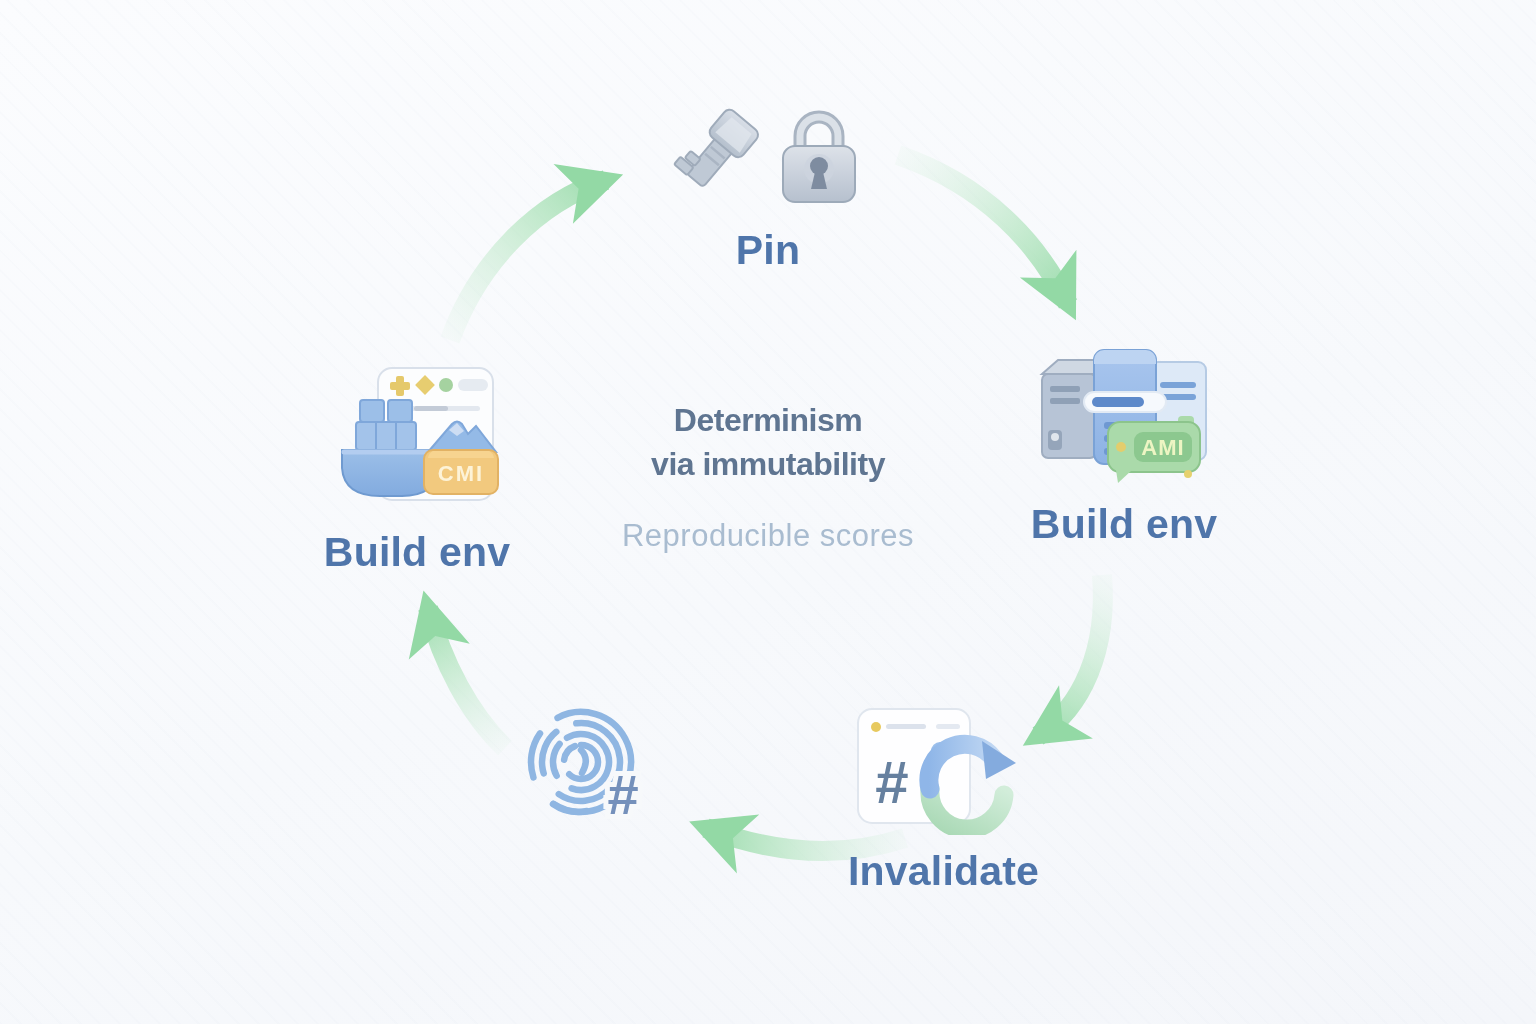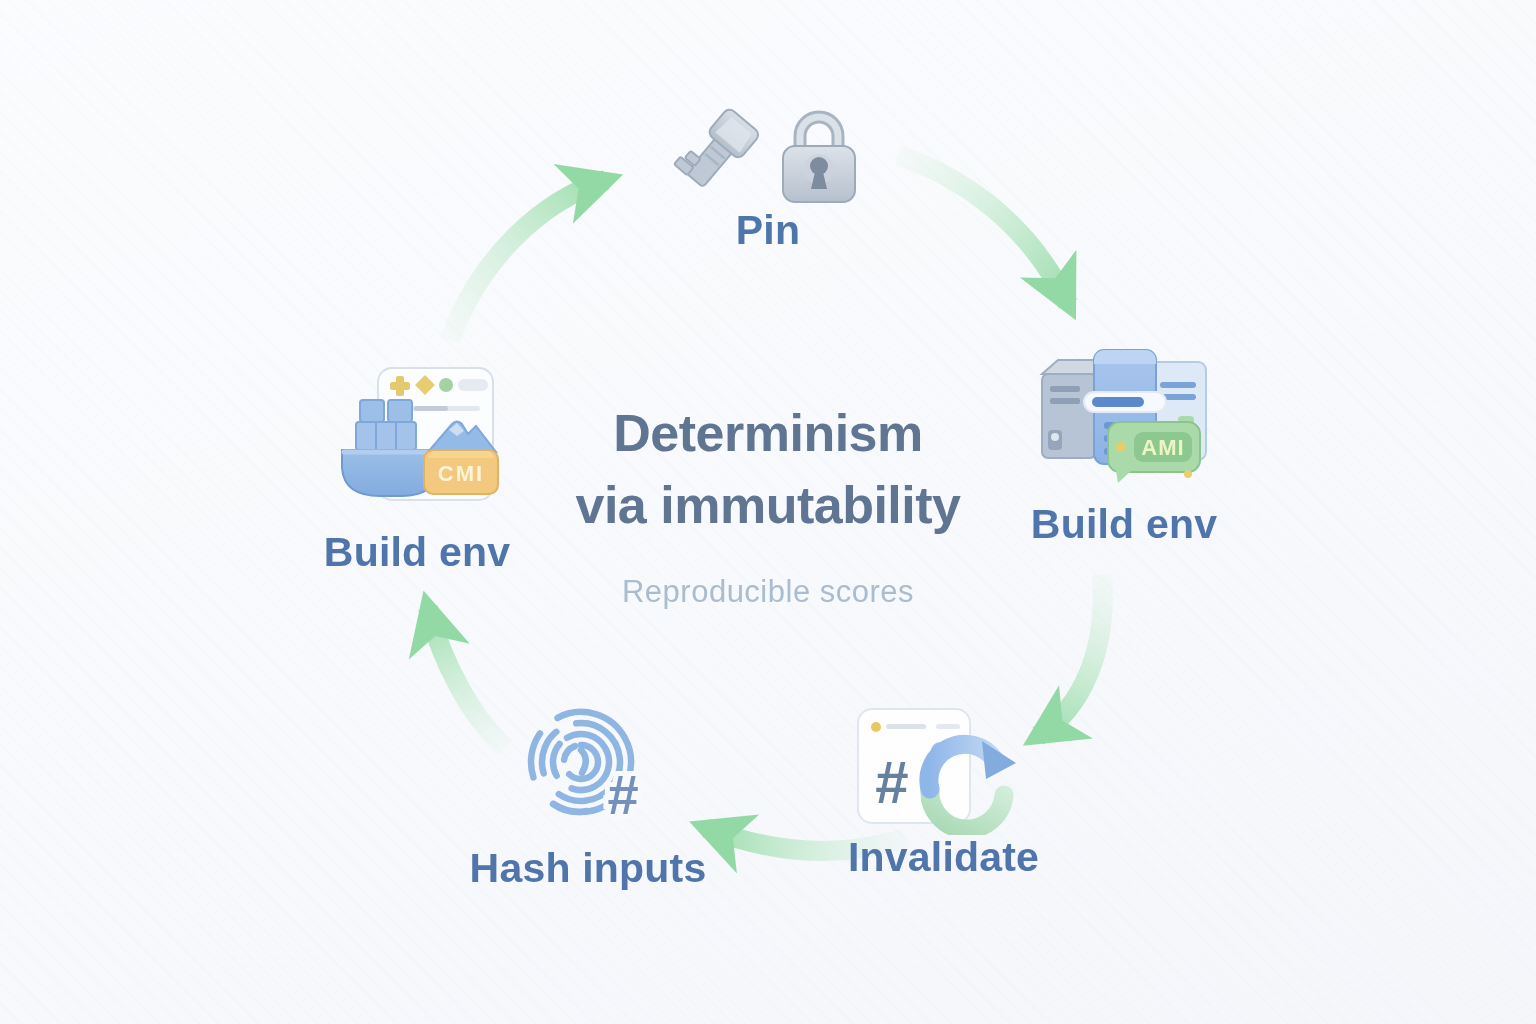--- a/index.html
+++ b/index.html
@@ -113,7 +113,7 @@
         <path d="M42,76 L50,76 L54,93 L38,93 Z" fill="#7e8ca0"></path>
       </svg>
     </div>
-    <div class="node-label" style="">Pin</div>
+    <div class="node-label" style="margin-top:20px;">Pin</div>
   </div>
 
   <div class="node abs" style="left:990px;top:336px;width:268px;">

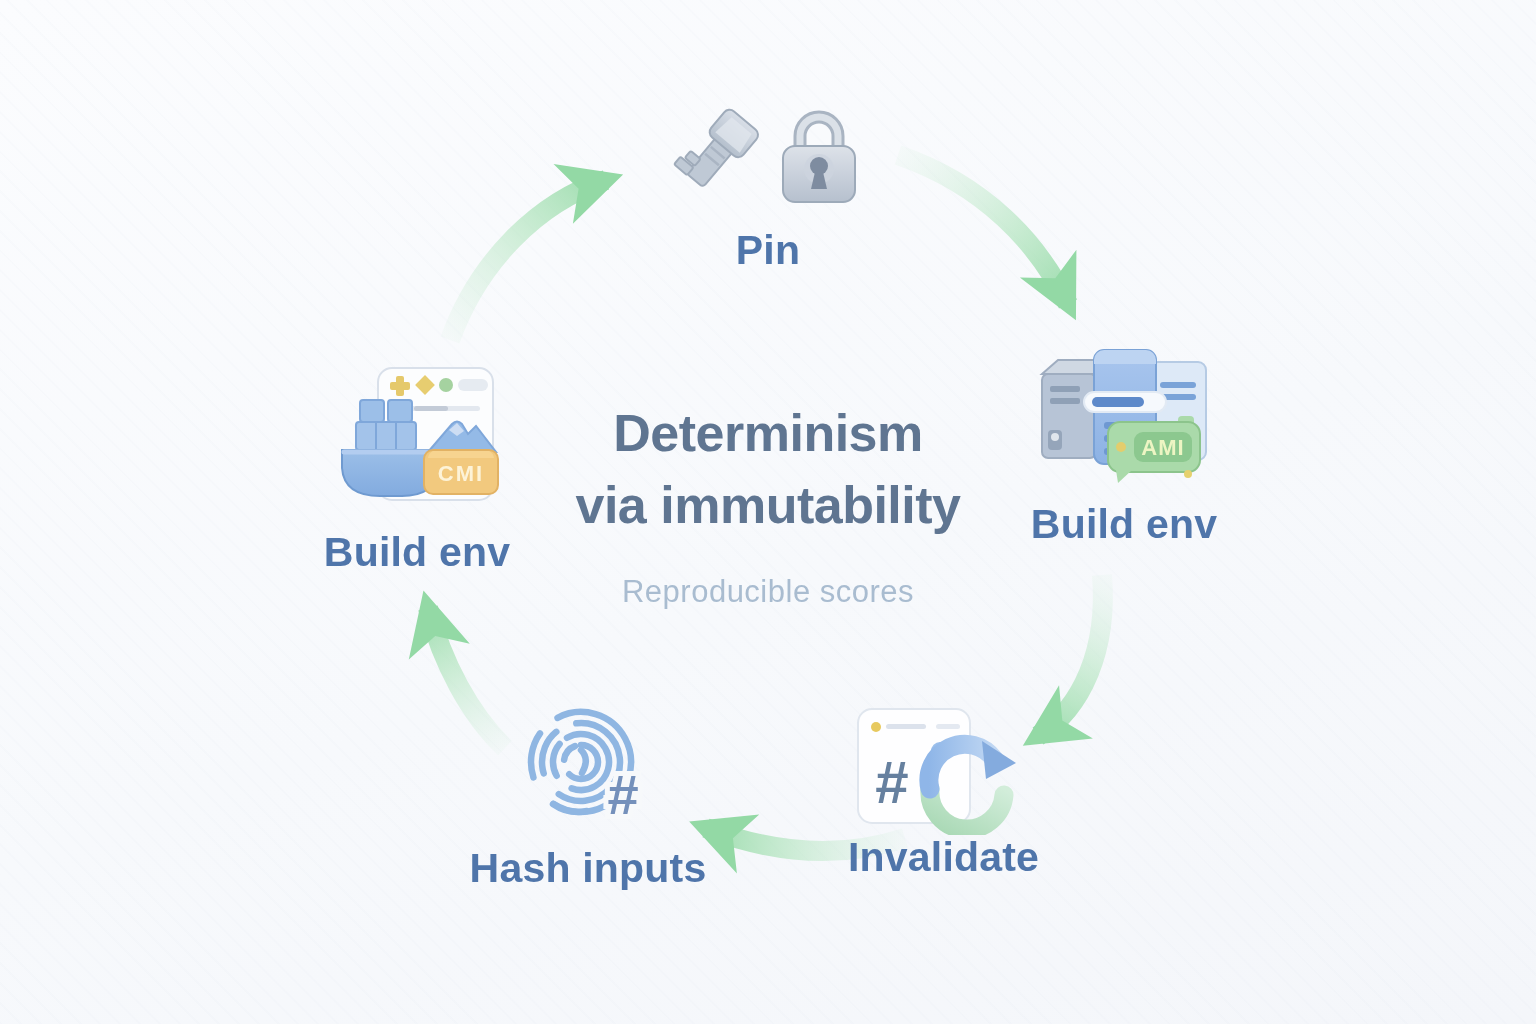--- a/index.html
+++ b/index.html
@@ -23,7 +23,7 @@
   .icon-row{display:flex;justify-content:center;align-items:flex-end;gap:10px;}
   #center-title{z-index:2;left:468px;top:398px;width:600px;text-align:center;}
   #title-line1,#title-line2{
-    font-size:52px;font-weight:700;color:#5f7591;letter-spacing:-0.5px;line-height:1.38;
+    font-size:32px;font-weight:700;color:#5f7591;letter-spacing:-0.5px;line-height:1.38;
   }
   #subtitle{margin-top:32px;font-size:31px;font-weight:500;color:#a9bcd0;letter-spacing:0.5px;}
   svg{display:block;}

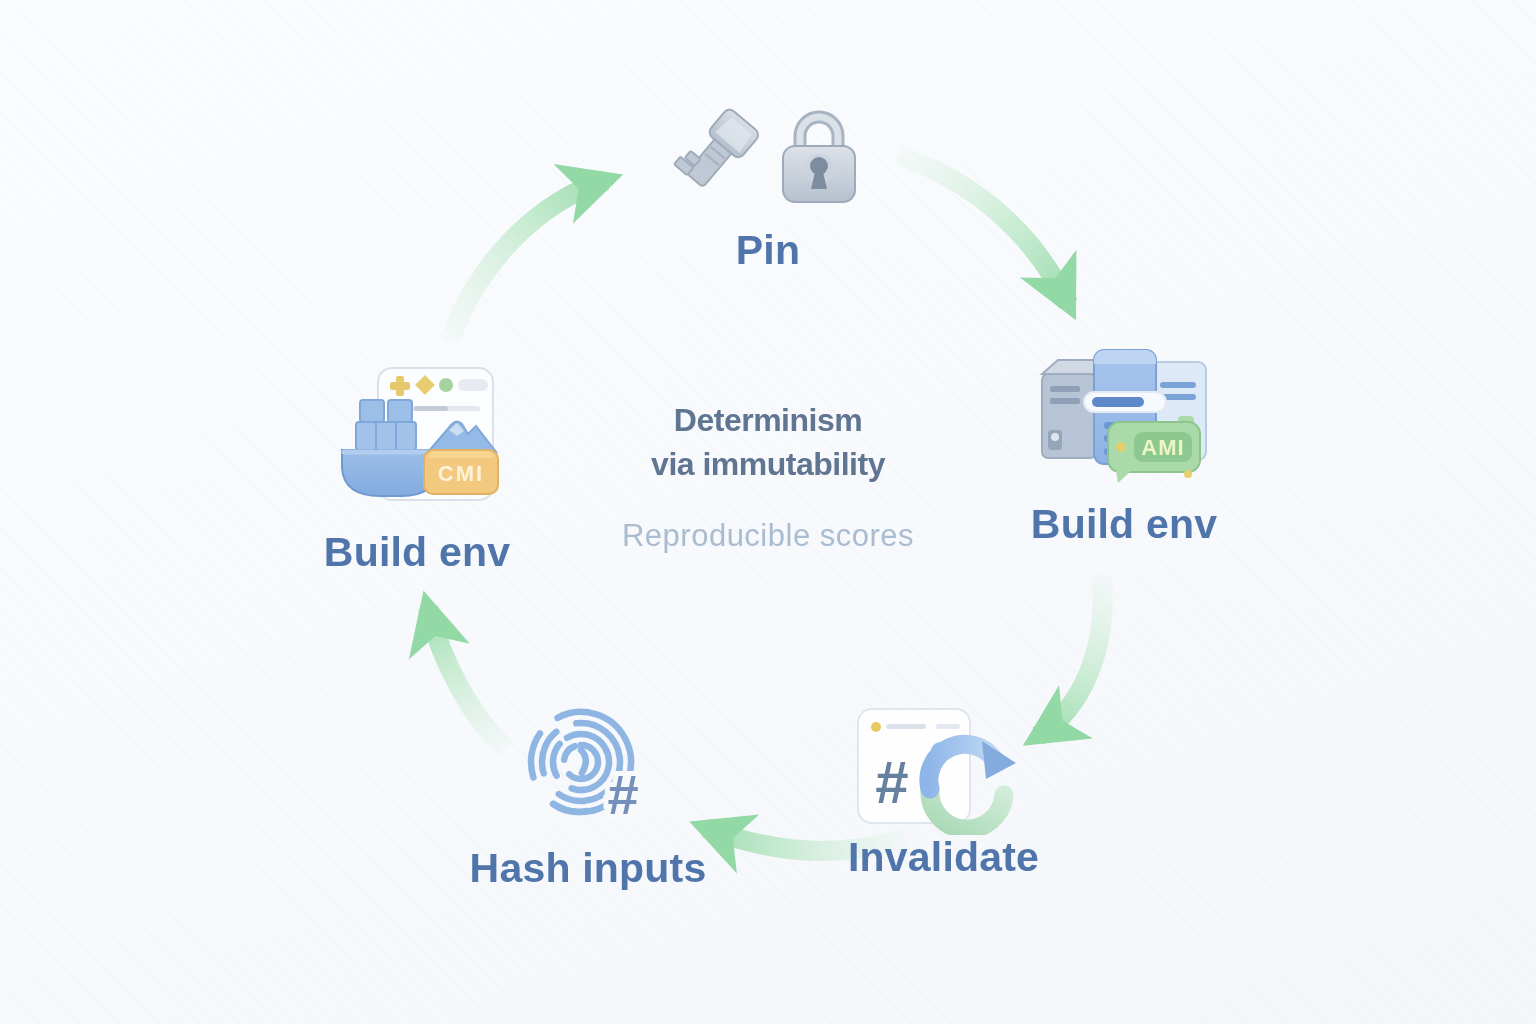--- a/index.html
+++ b/index.html
@@ -206,7 +206,6 @@
       </g>
       <text x="106" y="116" text-anchor="middle" font-family="Liberation Sans, sans-serif" font-size="56" font-weight="bold" fill="#7490bb" stroke="#f7f9fb" stroke-width="10" paint-order="stroke">#</text>
     </svg>
-    <div class="node-label" style="margin-top:14px;">Hash inputs</div>
   </div>
 
   <div class="node abs" style="left:286px;top:364px;width:262px;">

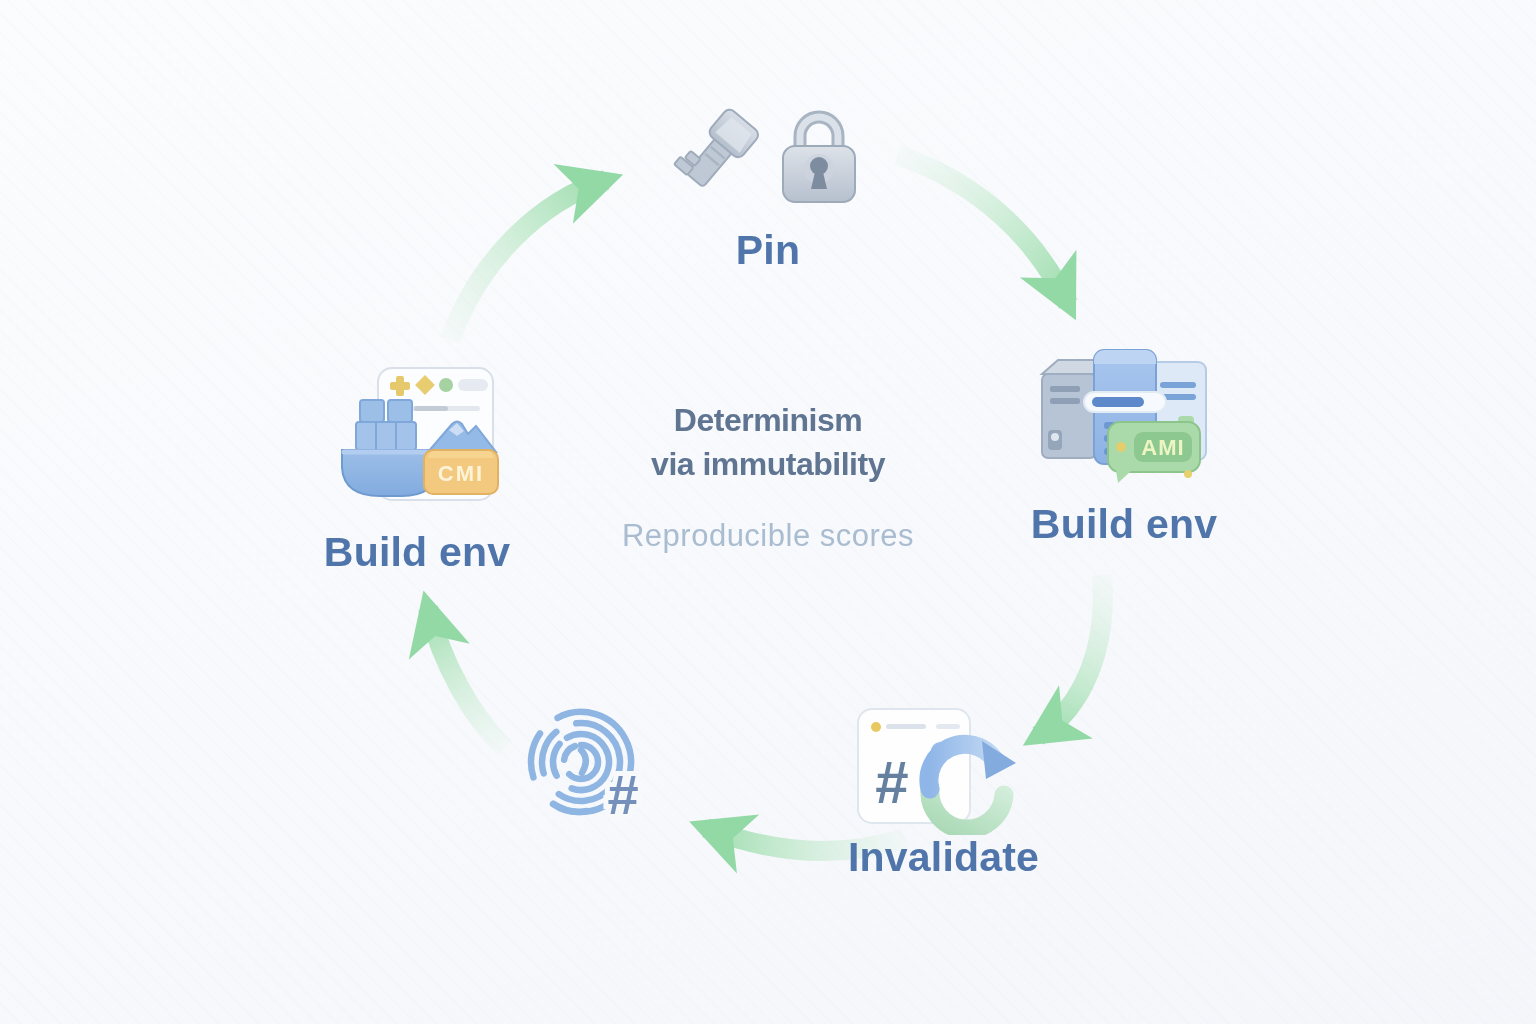--- a/index.html
+++ b/index.html
@@ -191,7 +191,7 @@
         <polygon points="128,38 162,60 132,76" fill="#84abde"></polygon>
       </g>
     </svg>
-    <div class="node-label" style="">Invalidate</div>
+    <div class="node-label" style="margin-top:14px;">Invalidate</div>
   </div>
 
   <div class="node abs" style="left:455px;top:698px;width:266px;">

